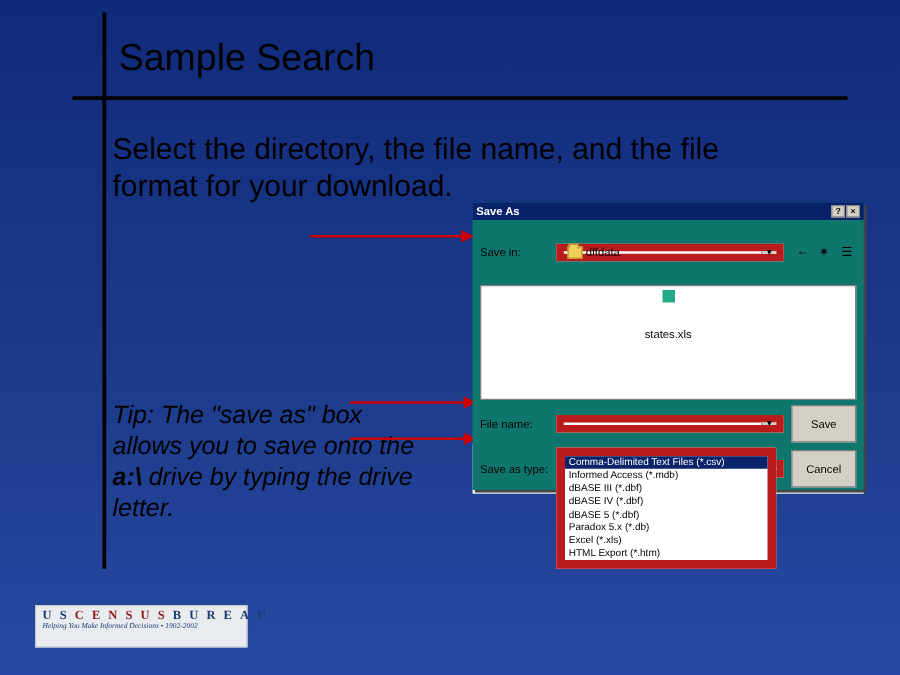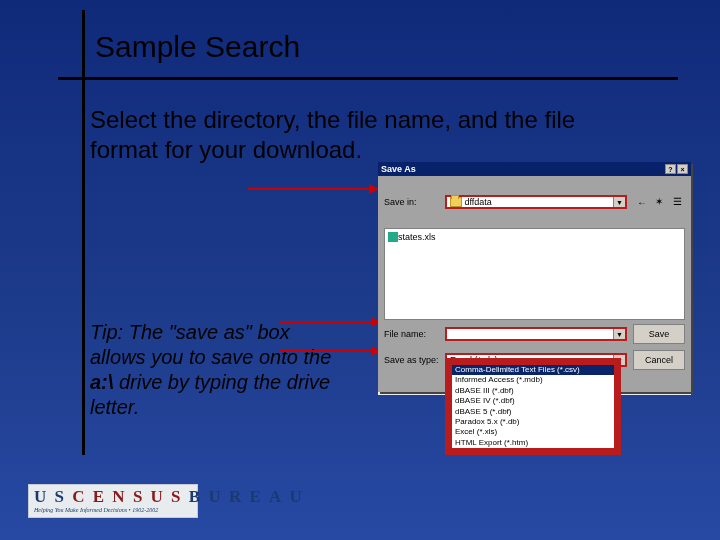--- a/index.html
+++ b/index.html
@@ -84,7 +84,7 @@
     top: 162px;
     width: 313px;
     height: 230px;
-    background: #a3a3a3;
+    background: #0f766e;
     font-family: Tahoma, sans-serif;
     font-size: 9px;
     font-style: normal;

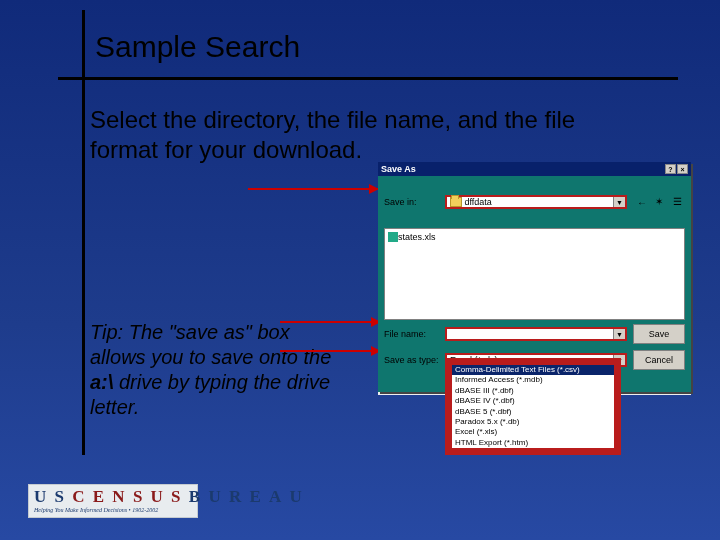--- a/index.html
+++ b/index.html
@@ -121,7 +121,7 @@
   .combo {
     flex: 1;
     background: #fff;
-    border: 2px solid #b91c1c;
+    border: 6px solid #b91c1c;
     height: 14px;
     padding: 0 3px;
     font-size: 9px;

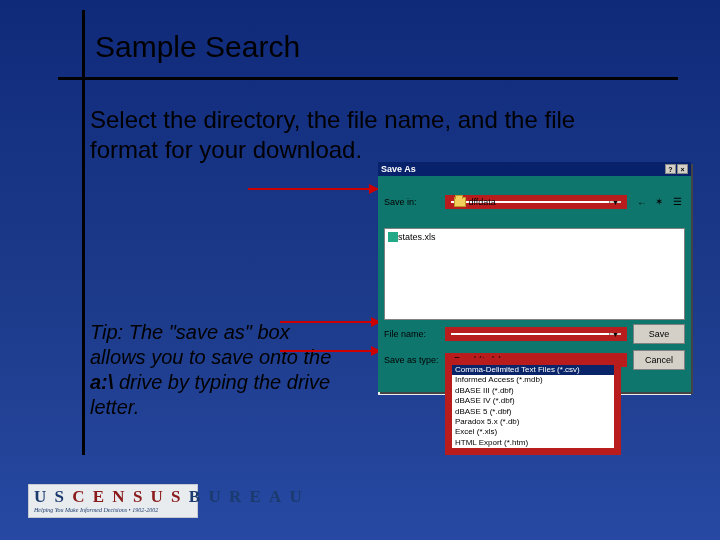--- a/index.html
+++ b/index.html
@@ -143,7 +143,7 @@
     font-size: 9px;
     overflow: hidden;
   }
-  .file-item { display:flex; align-items:center; gap:0; }
+  .file-item { display:flex; align-items:center; gap:20px;flex-direction:column; }
   .xls-ico { width:10px; height:10px; background:#2a8; display:inline-block; }
   .btn {
     width: 52px;

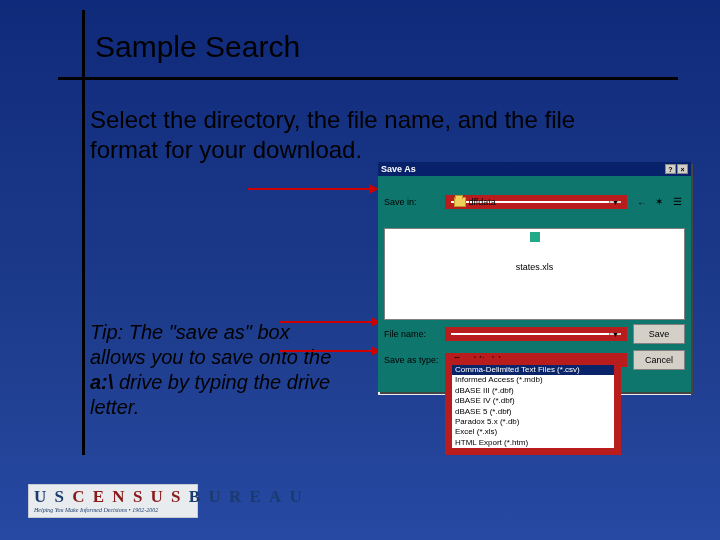--- a/index.html
+++ b/index.html
@@ -147,7 +147,7 @@
   .xls-ico { width:10px; height:10px; background:#2a8; display:inline-block; }
   .btn {
     width: 52px;
-    height: 20px;
+    height: 30px;
     background: #d4d0c8;
     border: 1px solid #808080;
     font-size: 9px;

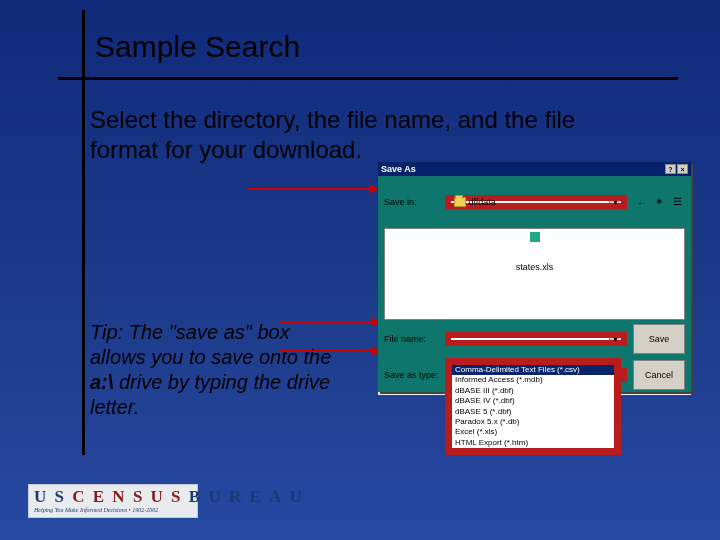--- a/index.html
+++ b/index.html
@@ -207,7 +207,7 @@
     padding:2px 5px;
     font-family: 'Times New Roman', serif;
   }
-  .footer .cb { font-size:17px; letter-spacing:2px; color:#1b3a6e; font-weight:bold; }
+  .footer .cb { font-size:10px; letter-spacing:2px; color:#1b3a6e; font-weight:bold; }
   .footer .cb .r { color:#8a1a1a; }
   .footer .tag { font-size:6px; color:#1b3a6e; font-style:italic; }
 </style>

